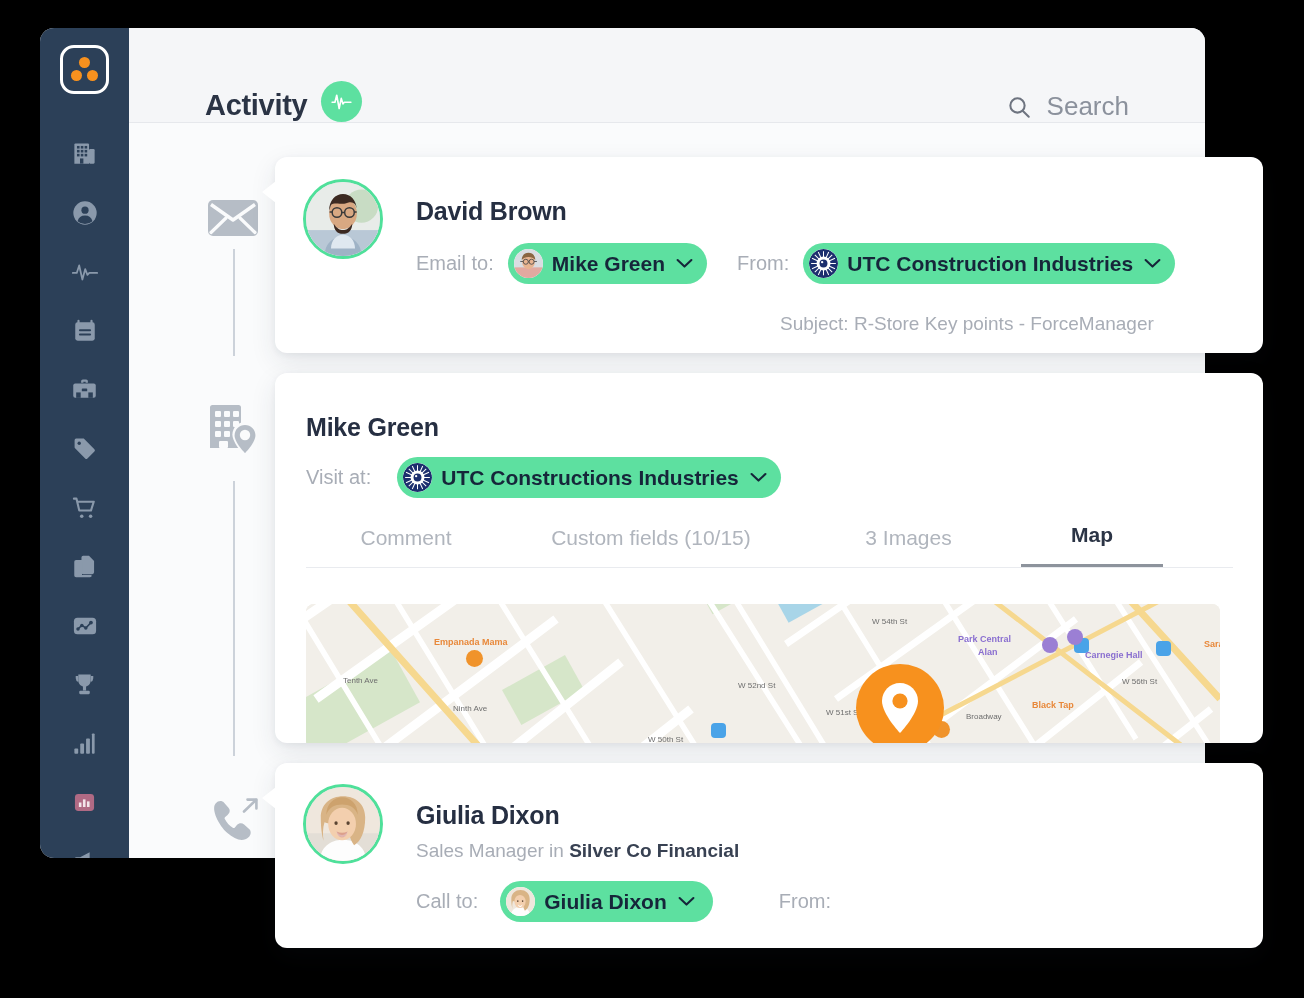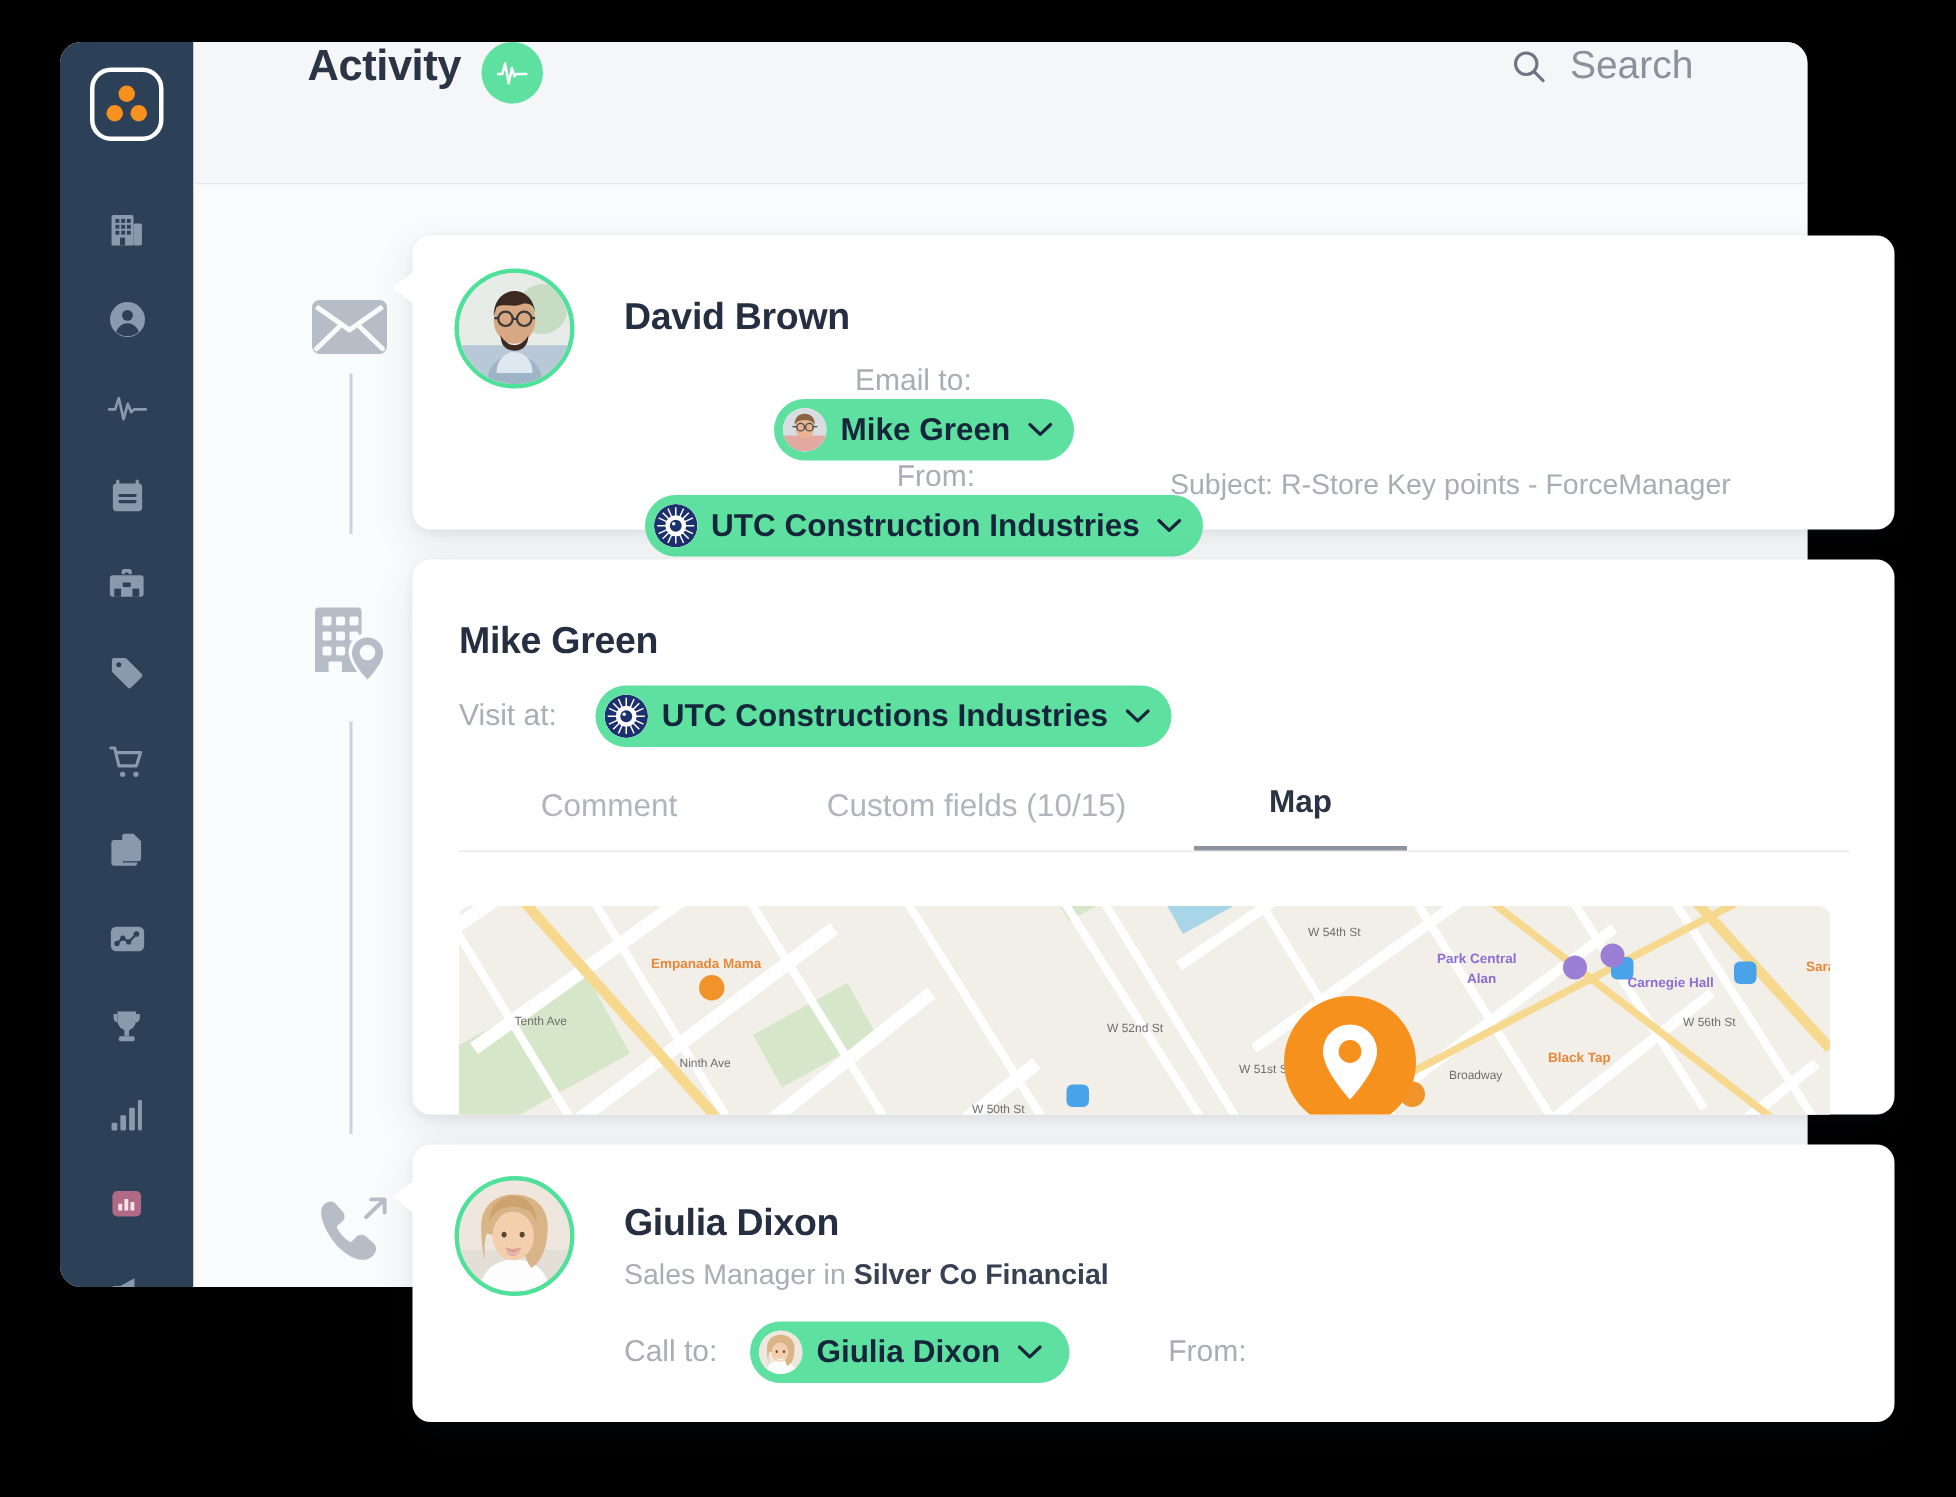--- a/index.html
+++ b/index.html
@@ -56,7 +56,7 @@
     position: absolute; left: 89px; top: 0; right: 0; height: 95px;
     background: #f5f6f8;
     border-bottom: 1px solid #e6e8ec;
-    display: flex; align-items: flex-start;
+    display: flex; align-items: flex-end;
   }
   #page-title {
     margin-left: 76px;

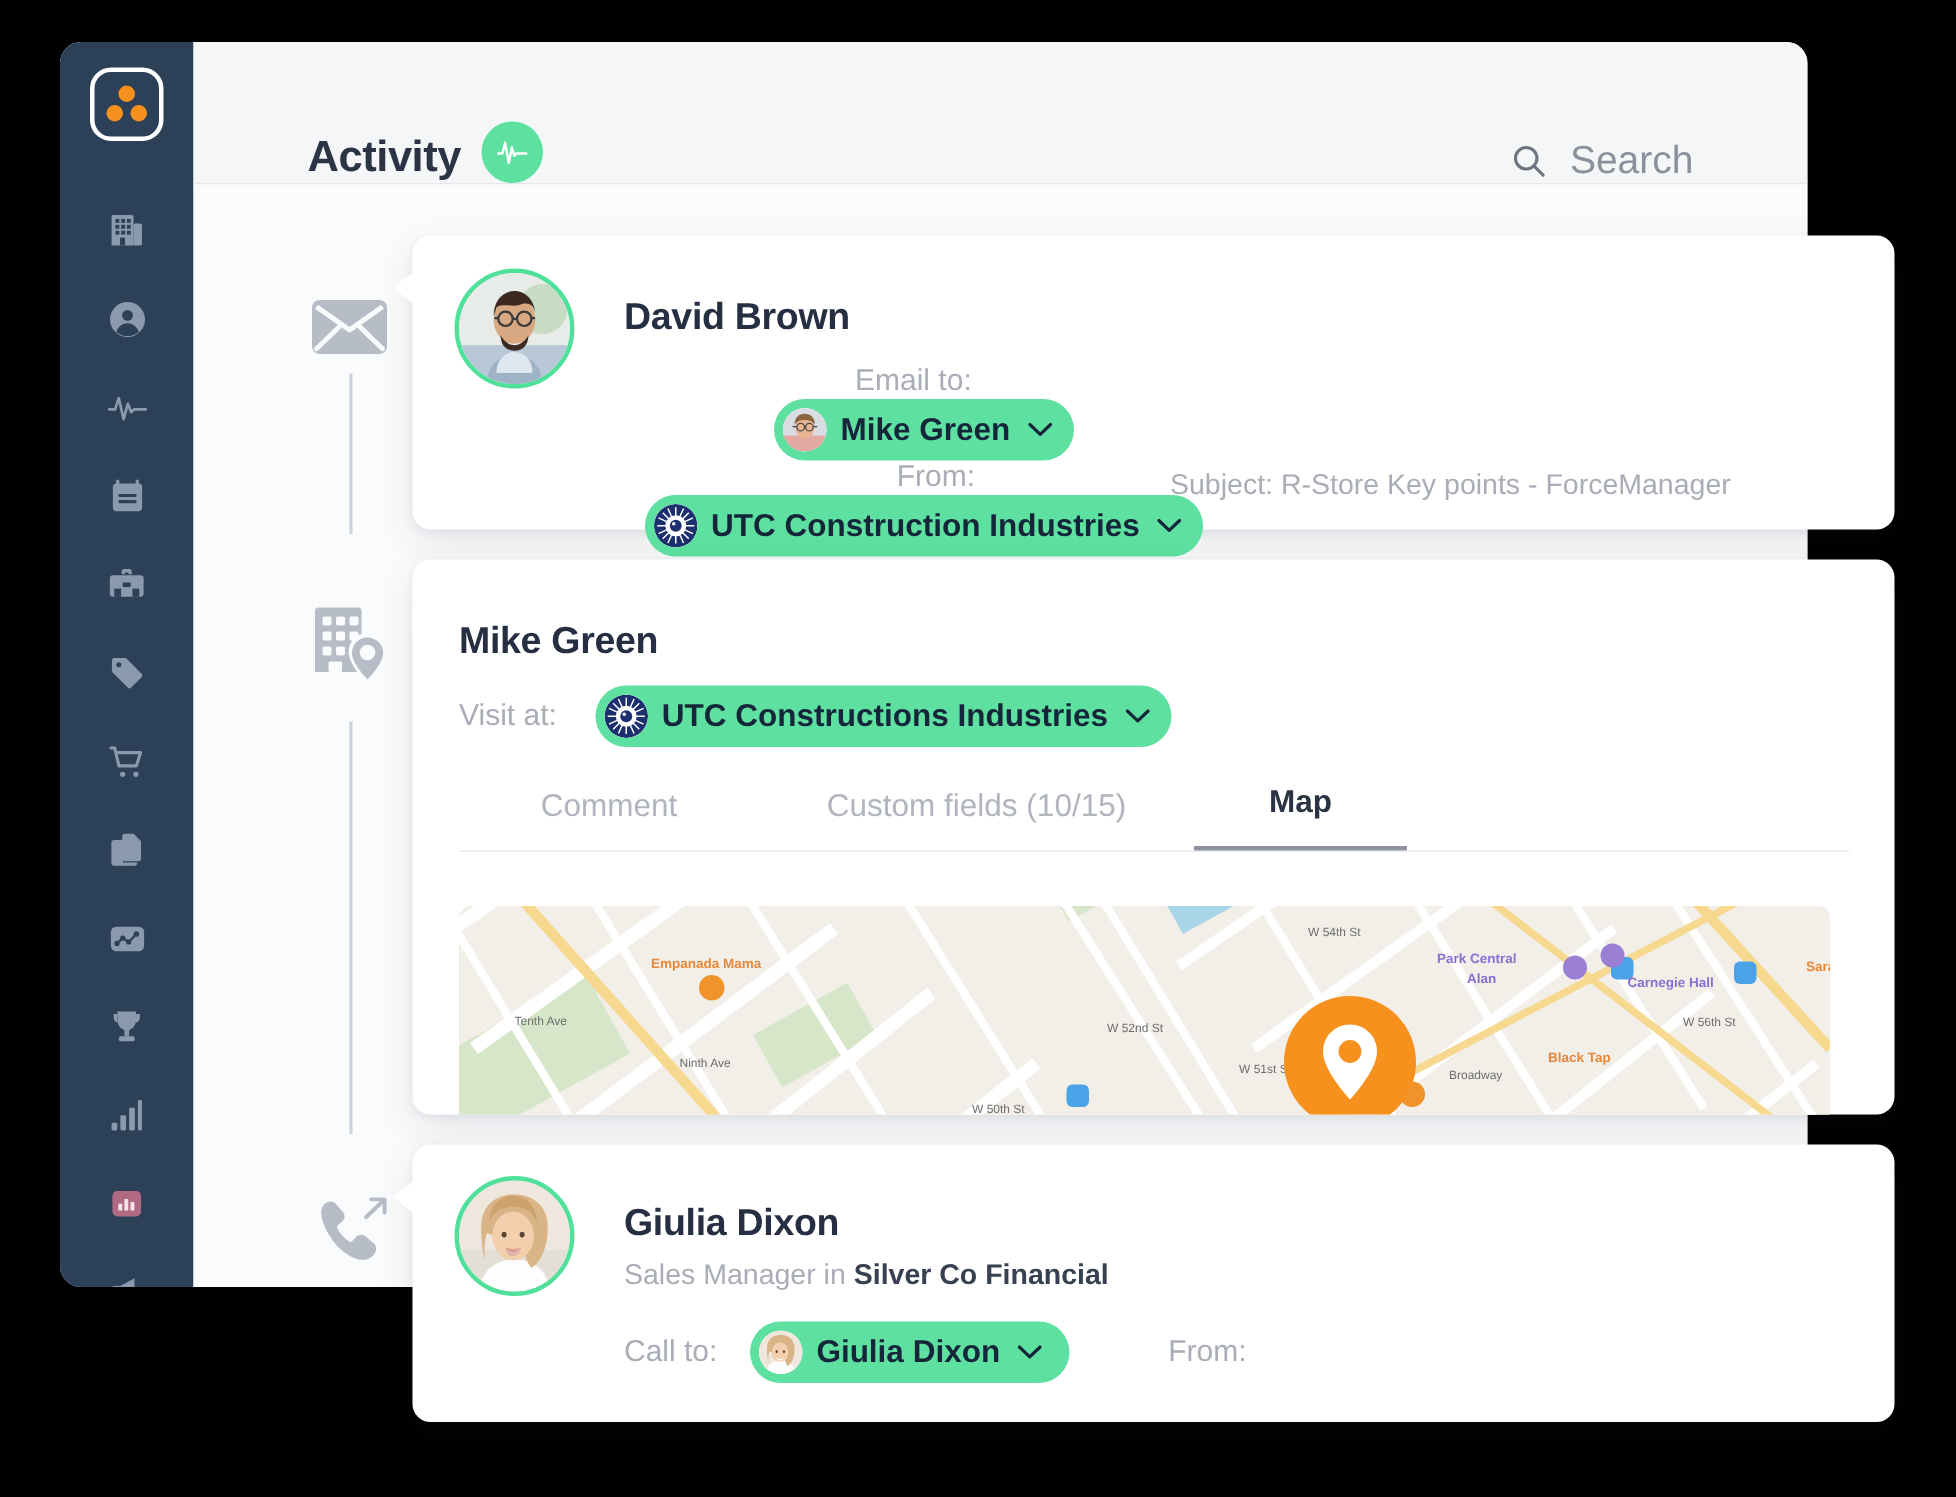--- a/index.html
+++ b/index.html
@@ -397,7 +397,7 @@
     <span class="person-name">David Brown</span>
   </div>
 
-  <div style="position:absolute; left:141px; top:86px; display:flex; align-items:center;flex-direction:column;">
+  <div style="position:absolute; left:141px; top:86px; display:flex; align-items:center;">
     <span class="field-label">Email to:</span>
     <div class="pill tall" style="margin-left:14px;">
       <span class="pill-logo">

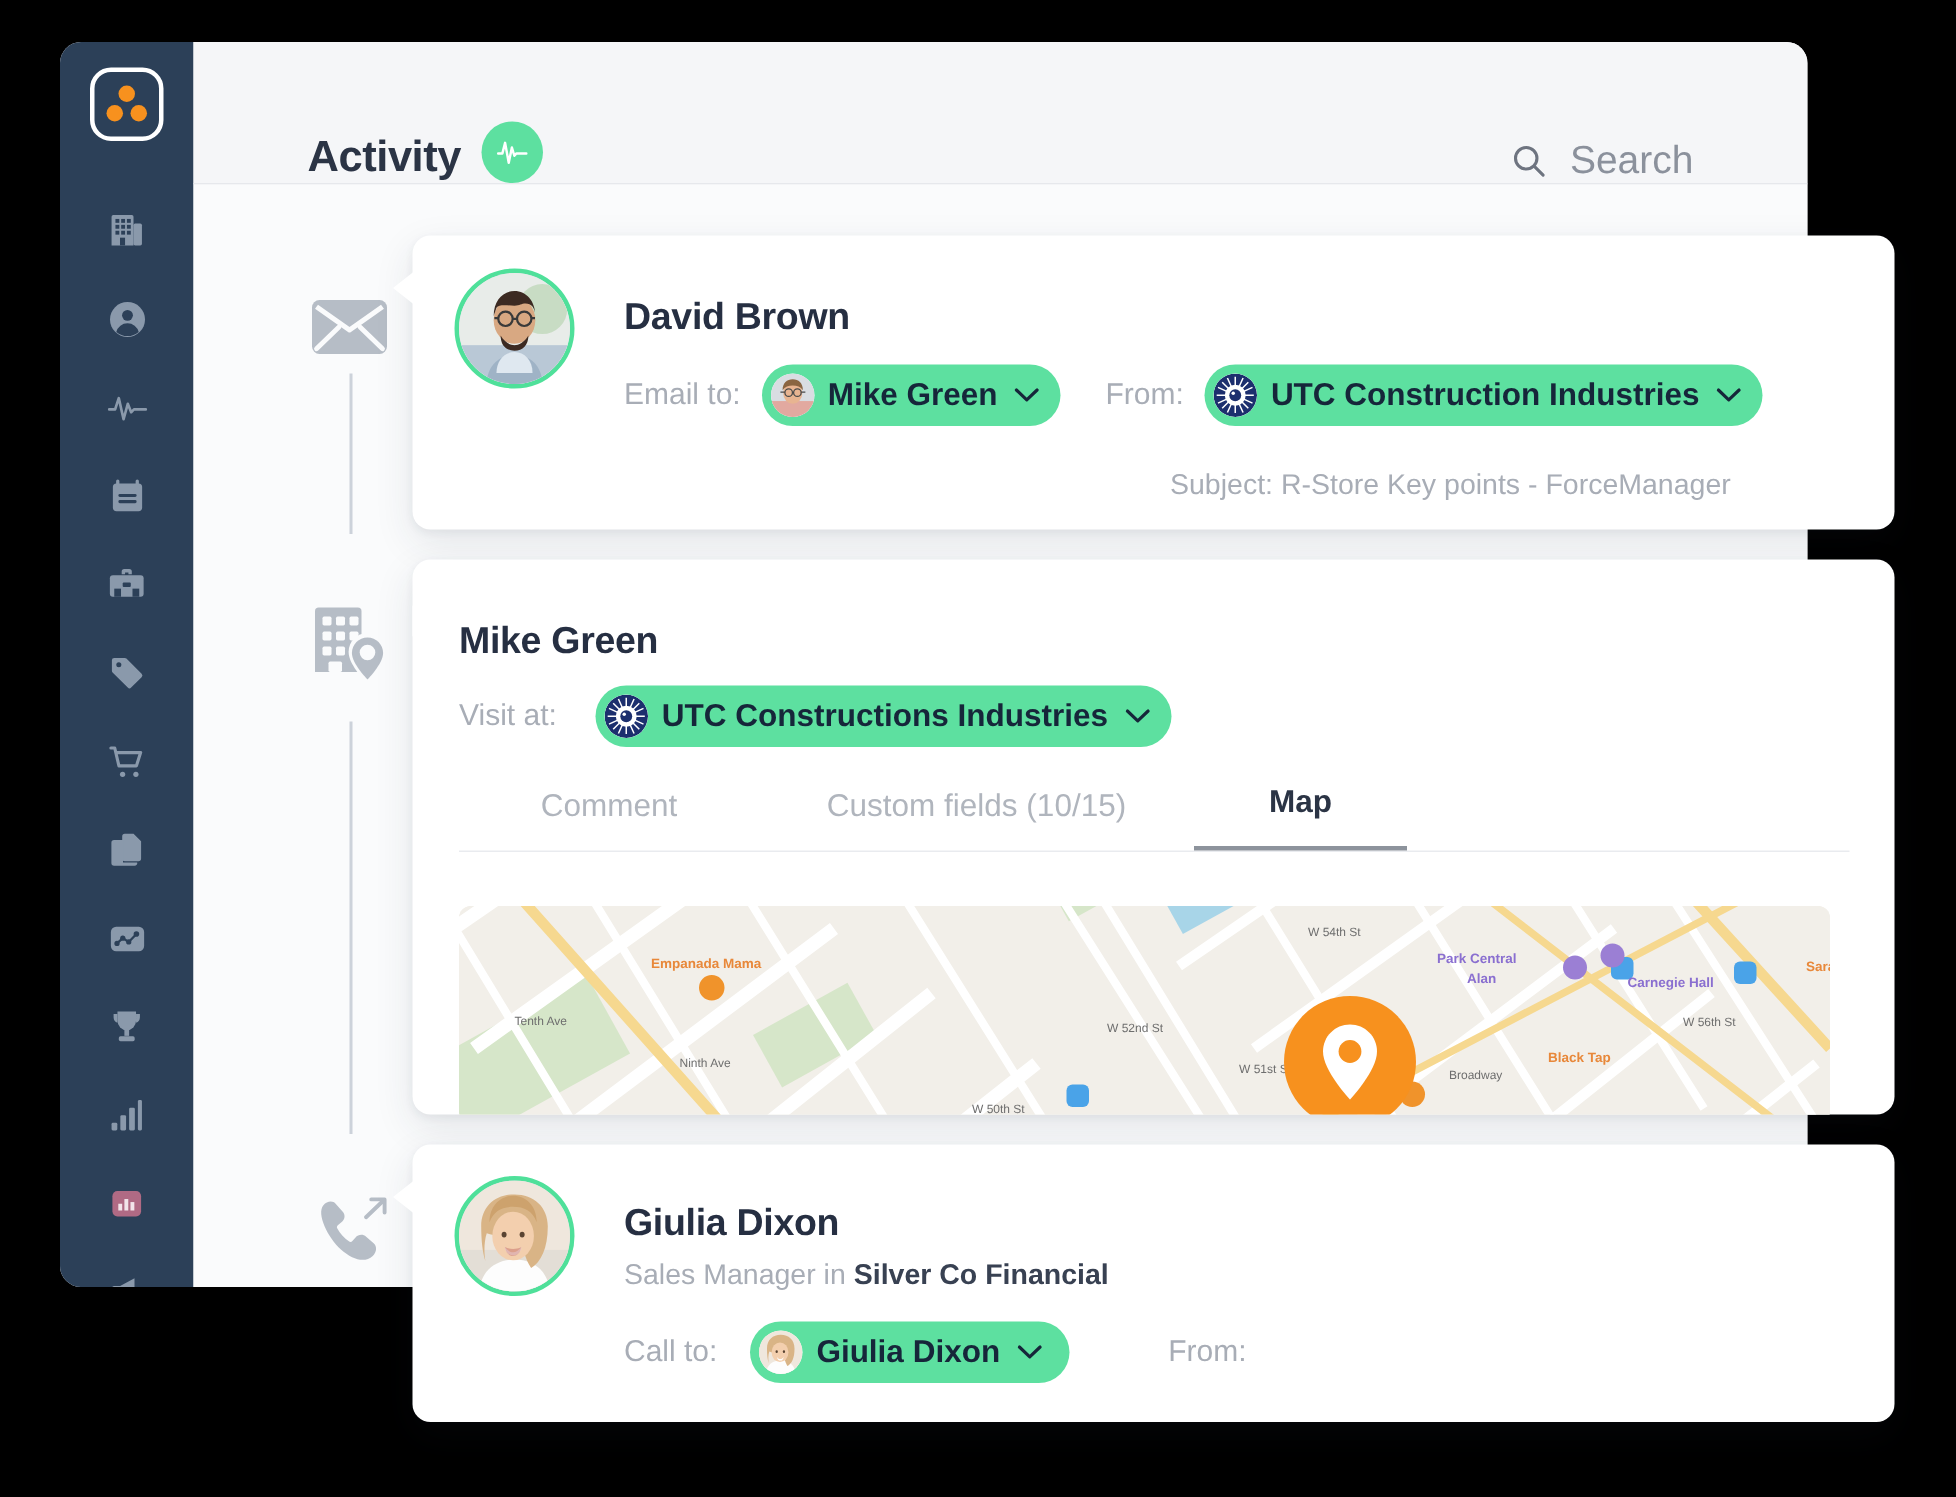--- a/index.html
+++ b/index.html
@@ -473,6 +473,7 @@
   <div class="tabs" style="left:31px; top:150px; width:927px;">
     <div class="tab" style="width:200px;">Comment</div>
     <div class="tab" style="width:290px;">Custom fields (10/15)</div>
+    <div class="tab" style="width:225px;">3 Images</div>
     <div class="tab active" style="width:142px;">Map</div>
   </div>
 

